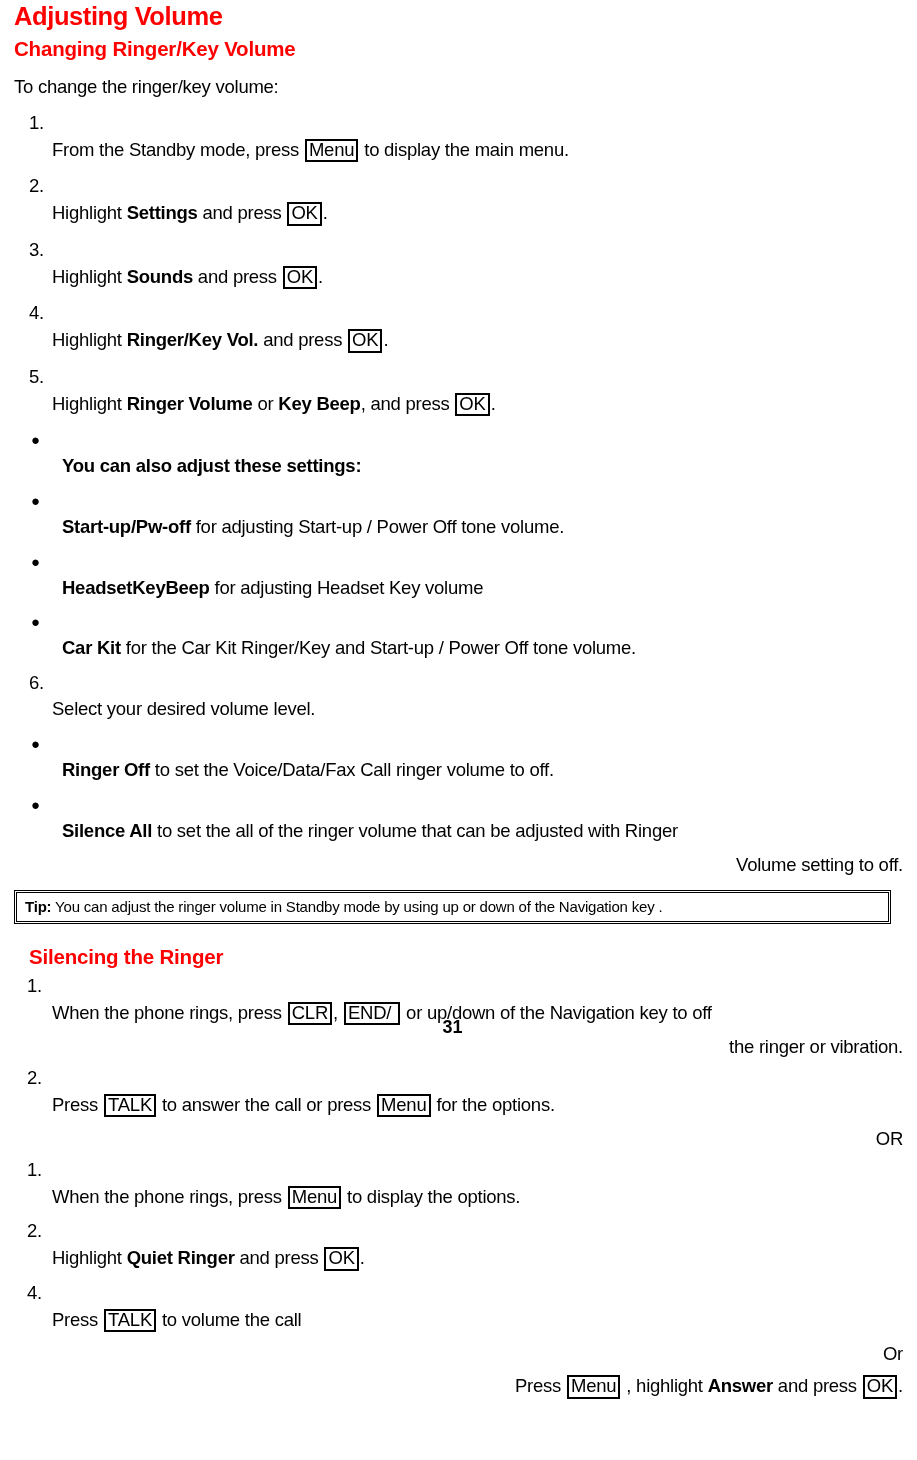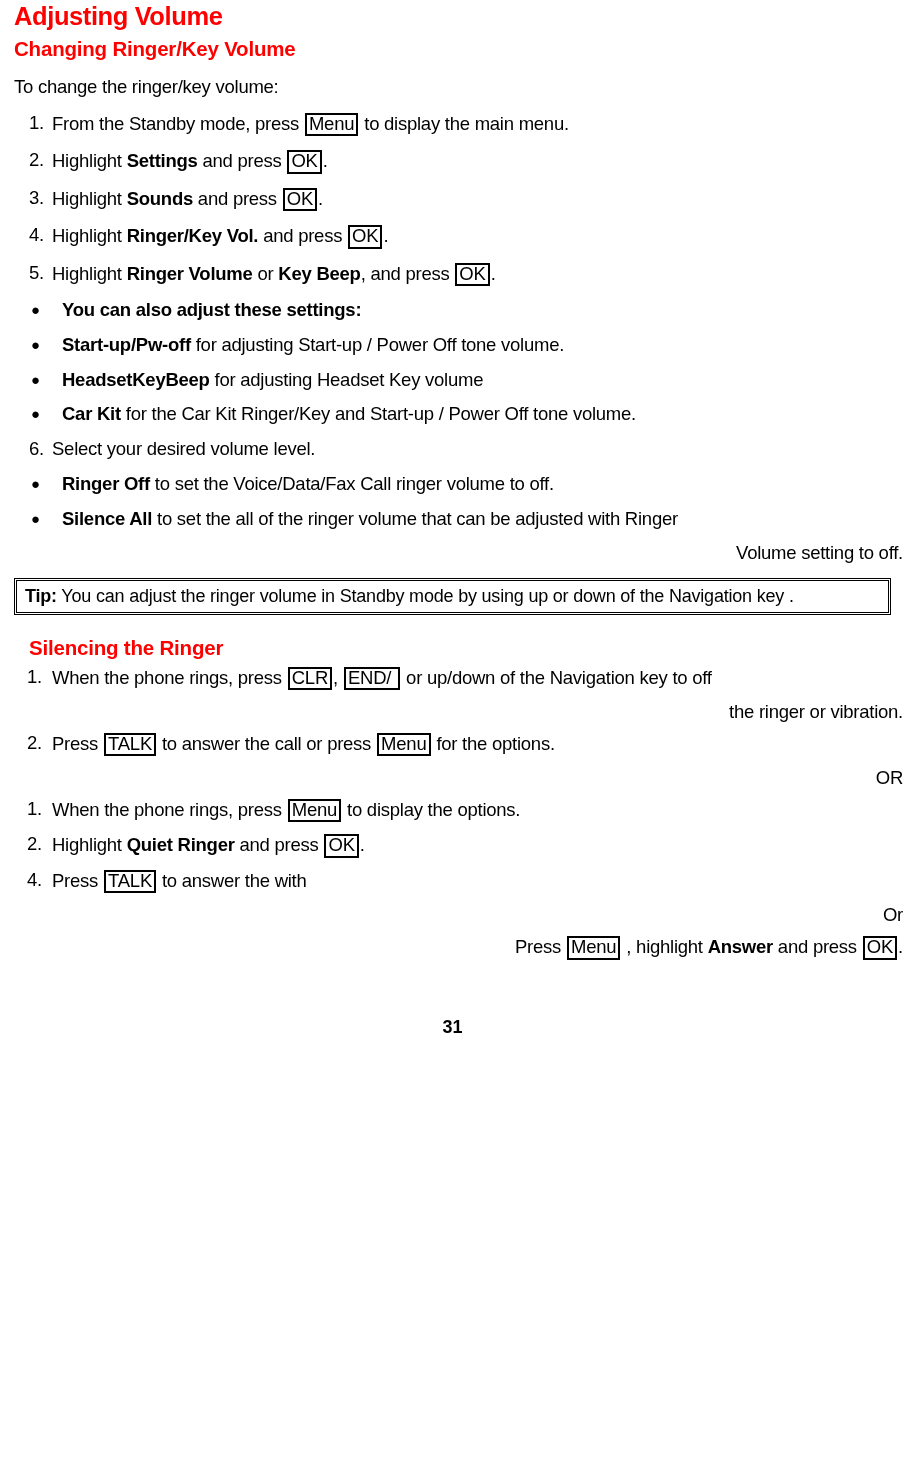--- a/index.html
+++ b/index.html
@@ -75,7 +75,7 @@
     font-size: 15px;
     line-height: 1.28;
   }
-  .row .txt { flex: 1 1 auto; }
+  .row .txt { flex: 1 1 auto; margin-top: 26px; }
 
   .list1 { margin-top: 16px; }
   .list1 .row { margin-bottom: 14px; }

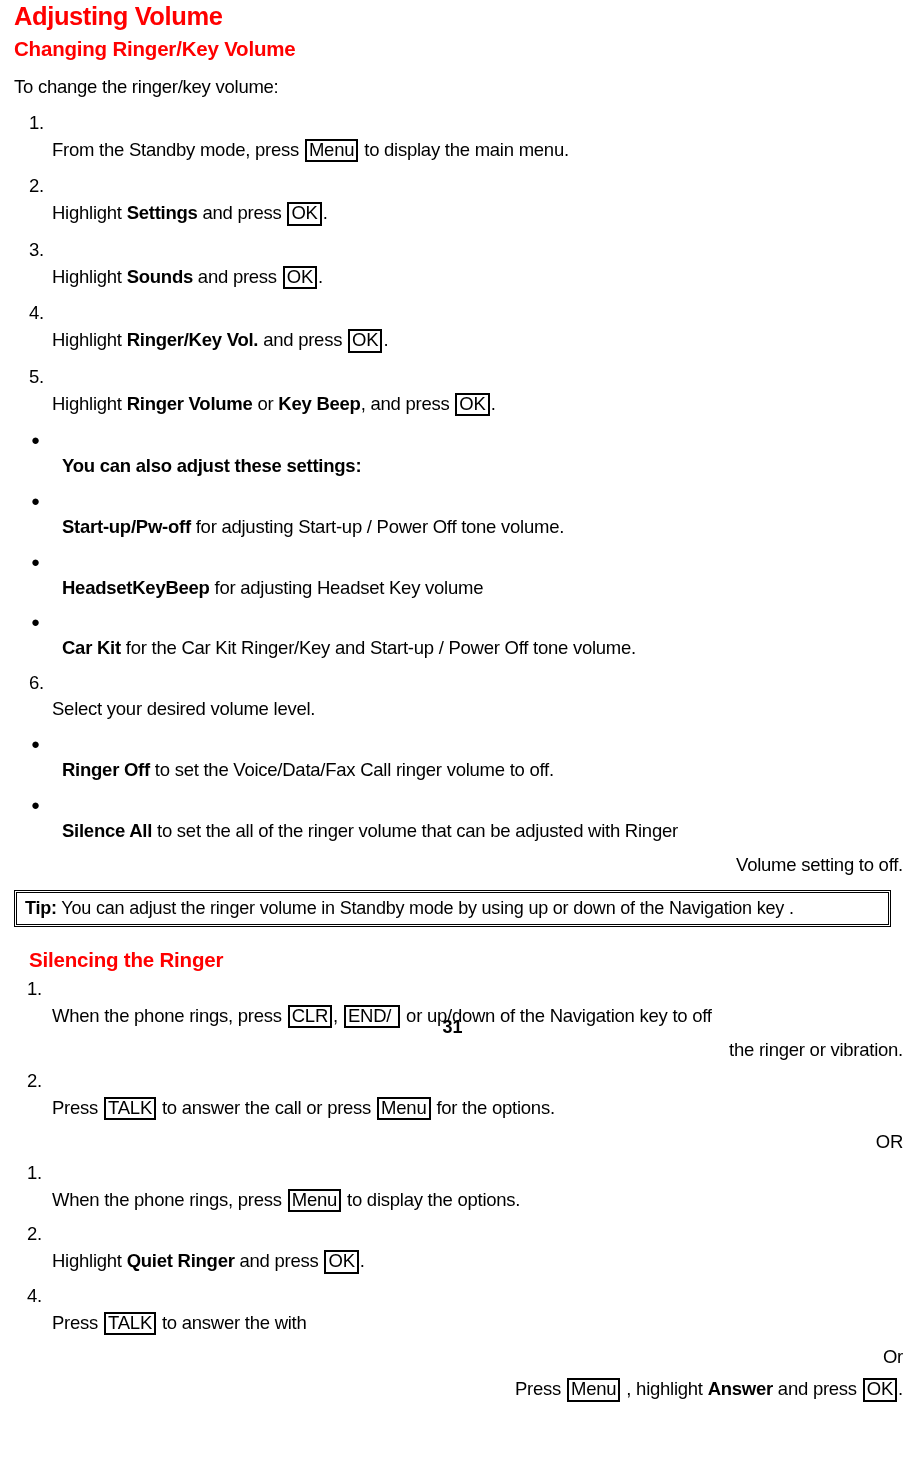--- a/index.html
+++ b/index.html
@@ -114,7 +114,7 @@
     border: 3px double #000000;
     box-sizing: border-box;
     padding: 6px 6px 7px 8px;
-    font-size: 18px;
+    font-size: 15px;
     letter-spacing: -0.2px;
     line-height: 1.0;
   }

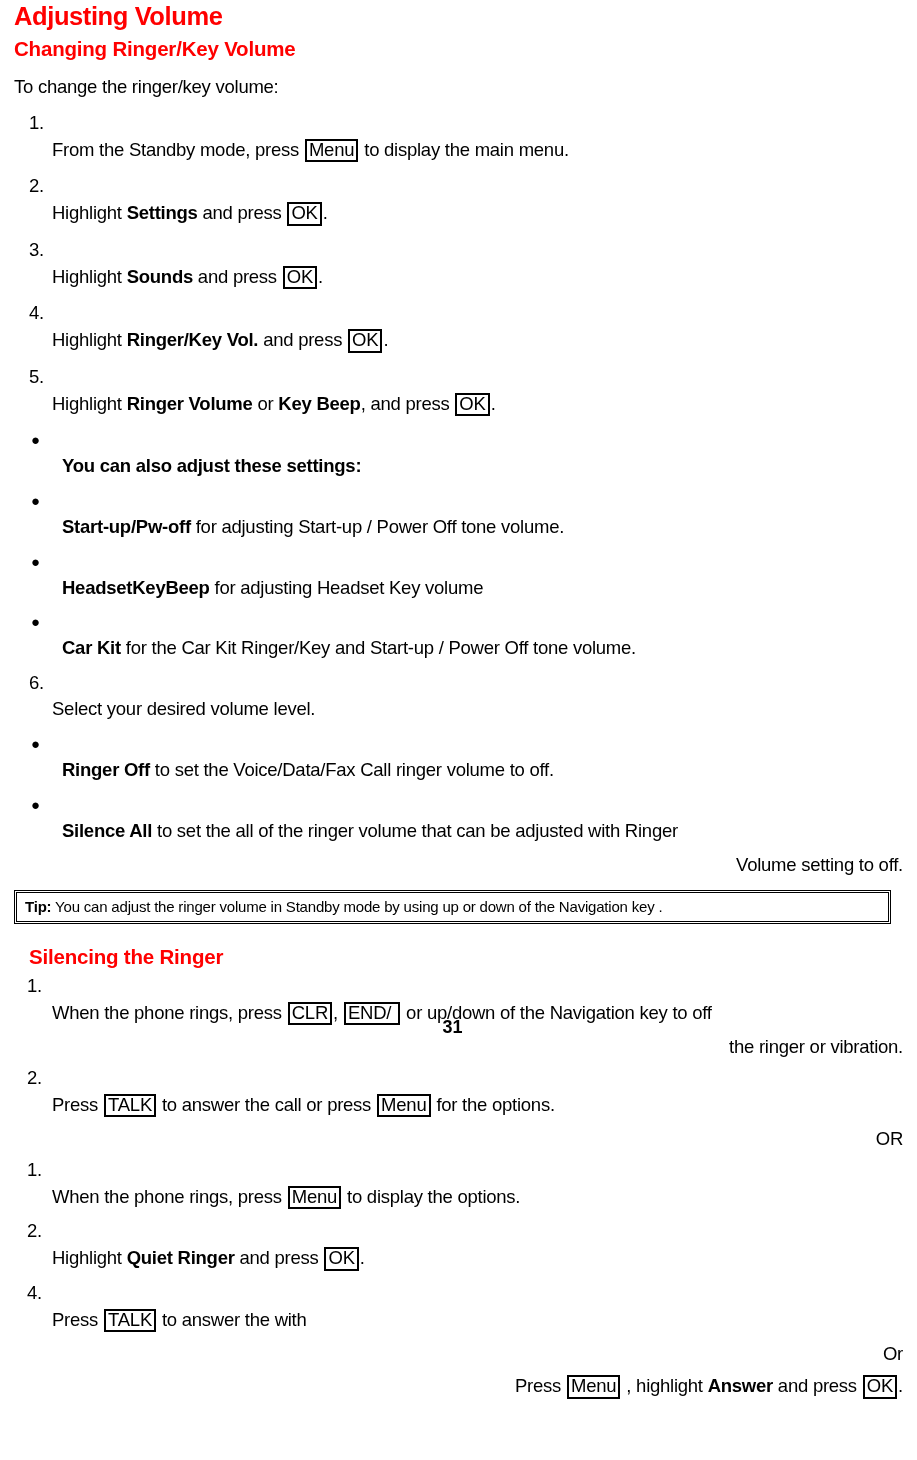--- a/index.html
+++ b/index.html
@@ -226,7 +226,7 @@
       </div>
       <div class="row num2">
         <span class="marker">4.</span>
-        <span class="txt"><span>Press </span><span class="key">TALK</span><span> to answer the with</span></span>
+        <span class="txt"><span>Press </span><span class="key">TALK</span><span> to volume the call</span></span>
       </div>
       <div class="cont ind2"><span>Or</span></div>
       <div class="cont ind2"><span>Press </span><span class="key">Menu</span><span> , highlight </span><b>Answer</b><span> and press </span><span class="key">OK</span><span>.</span></div>

